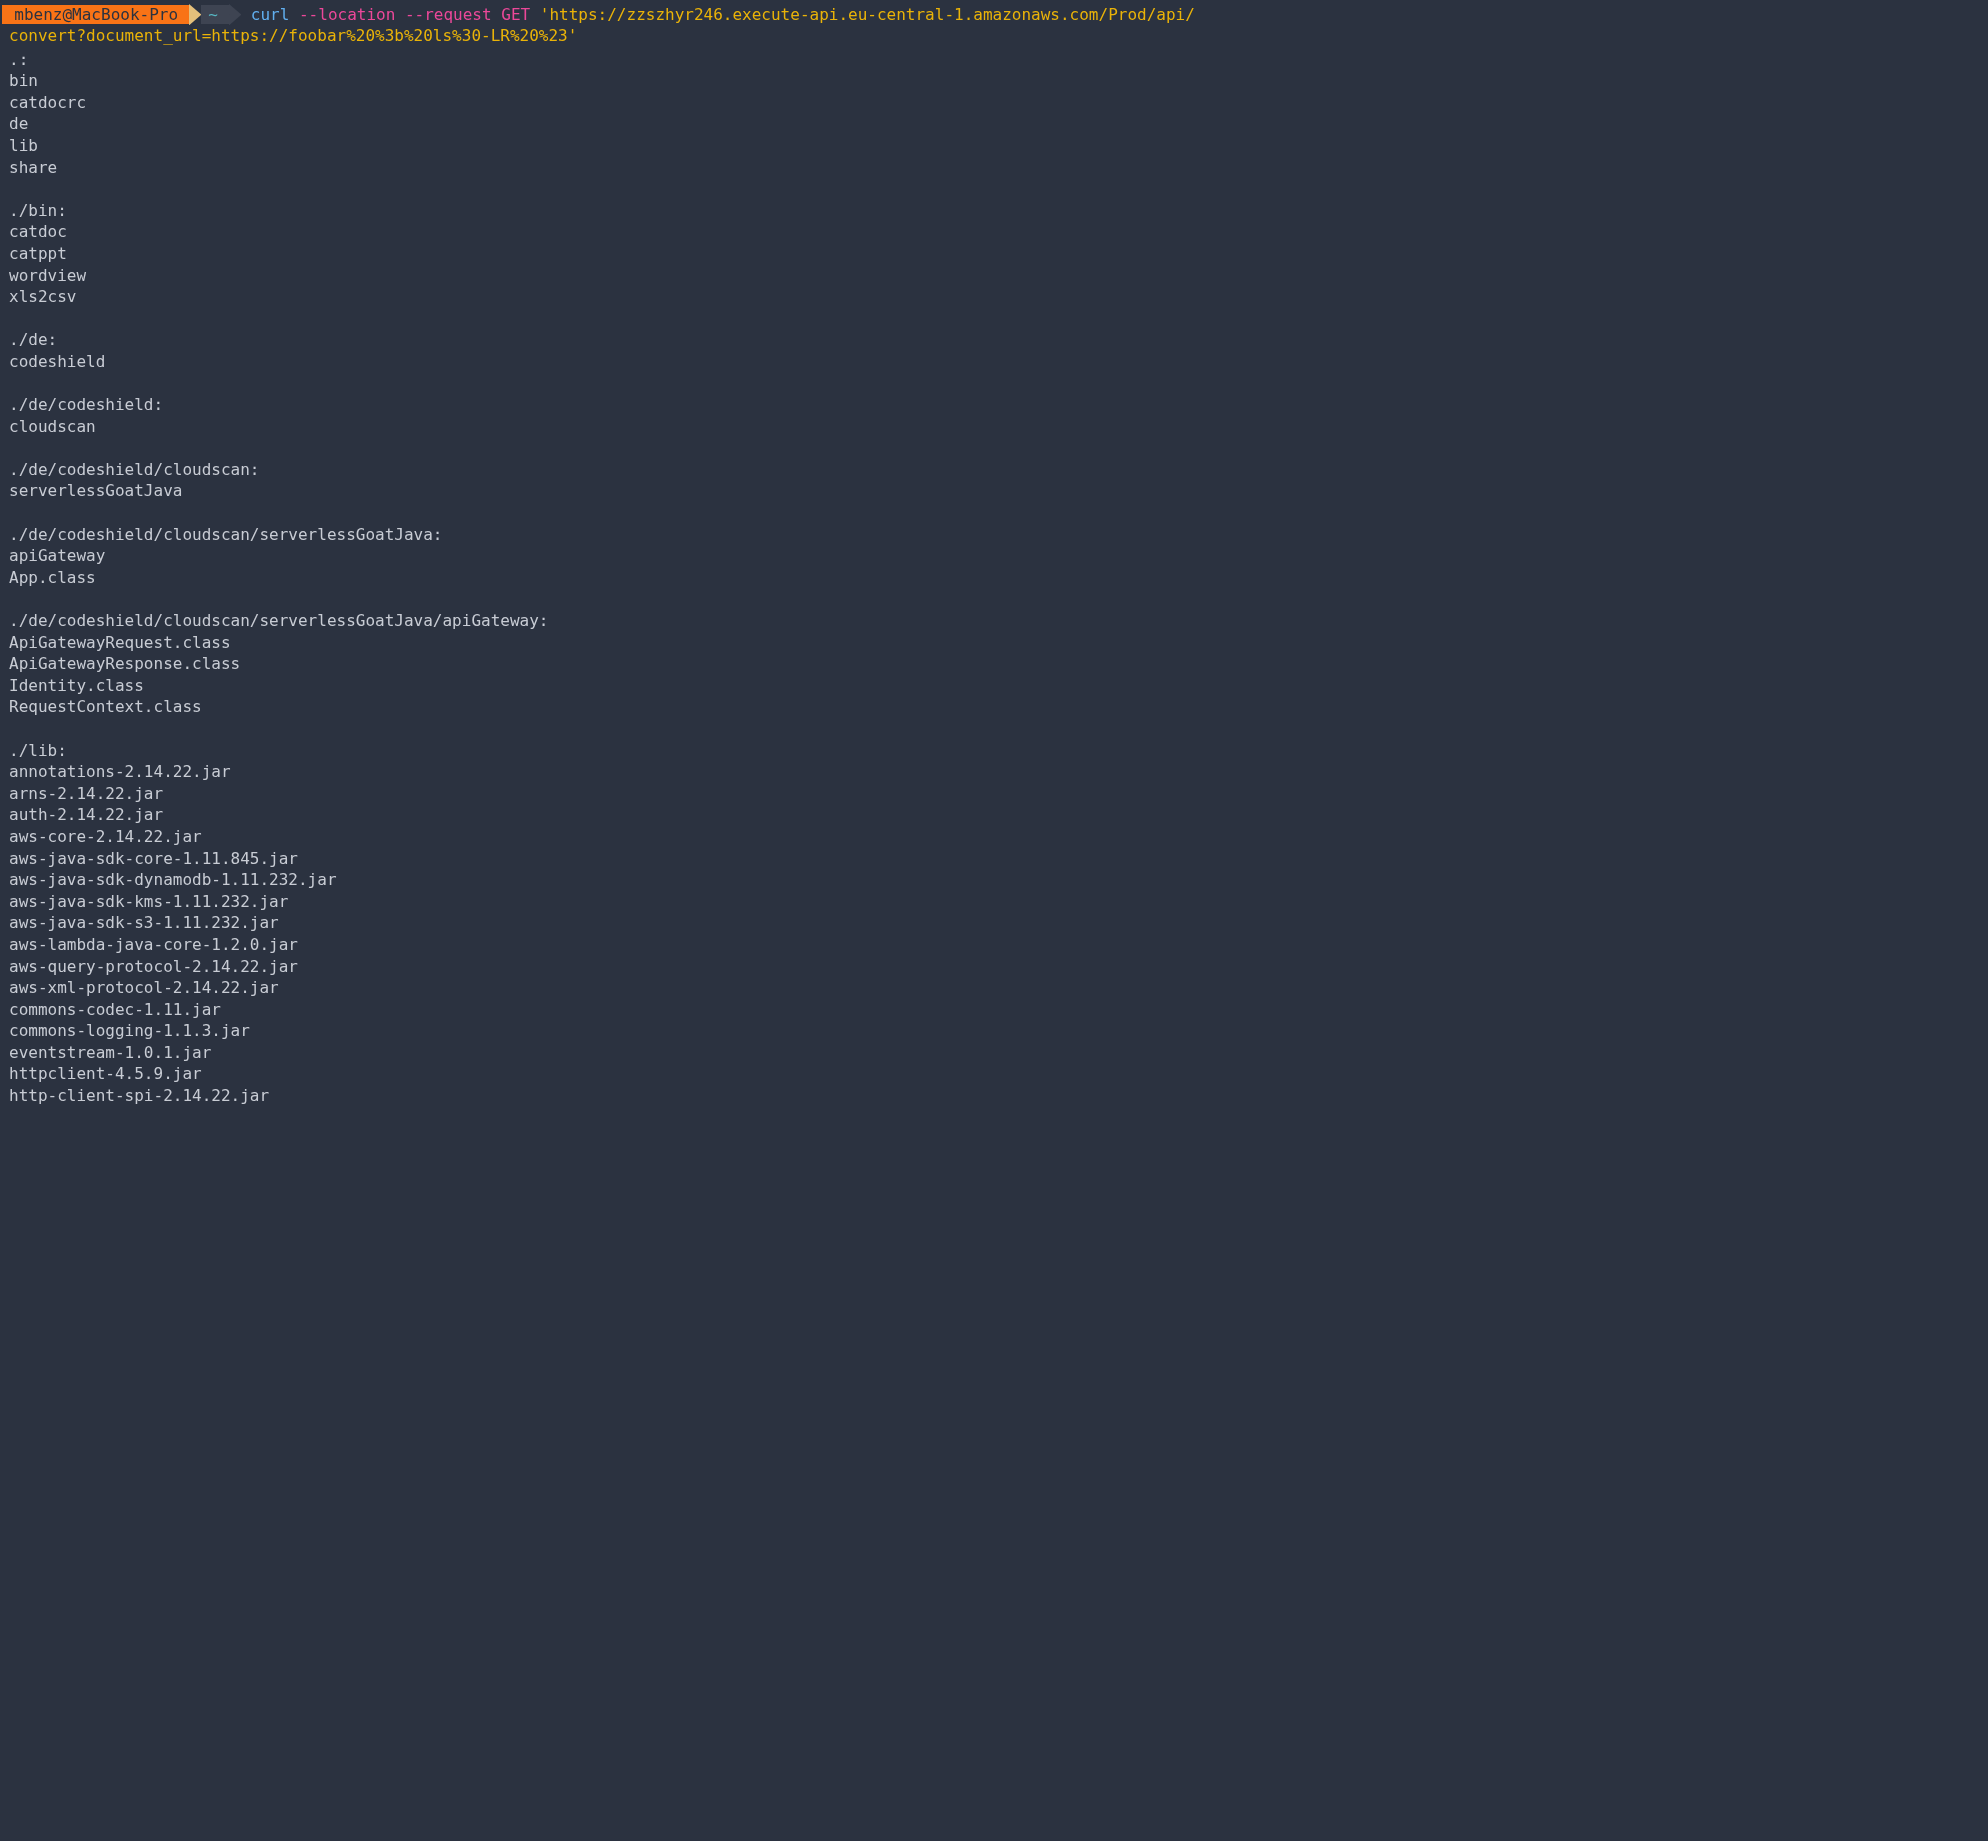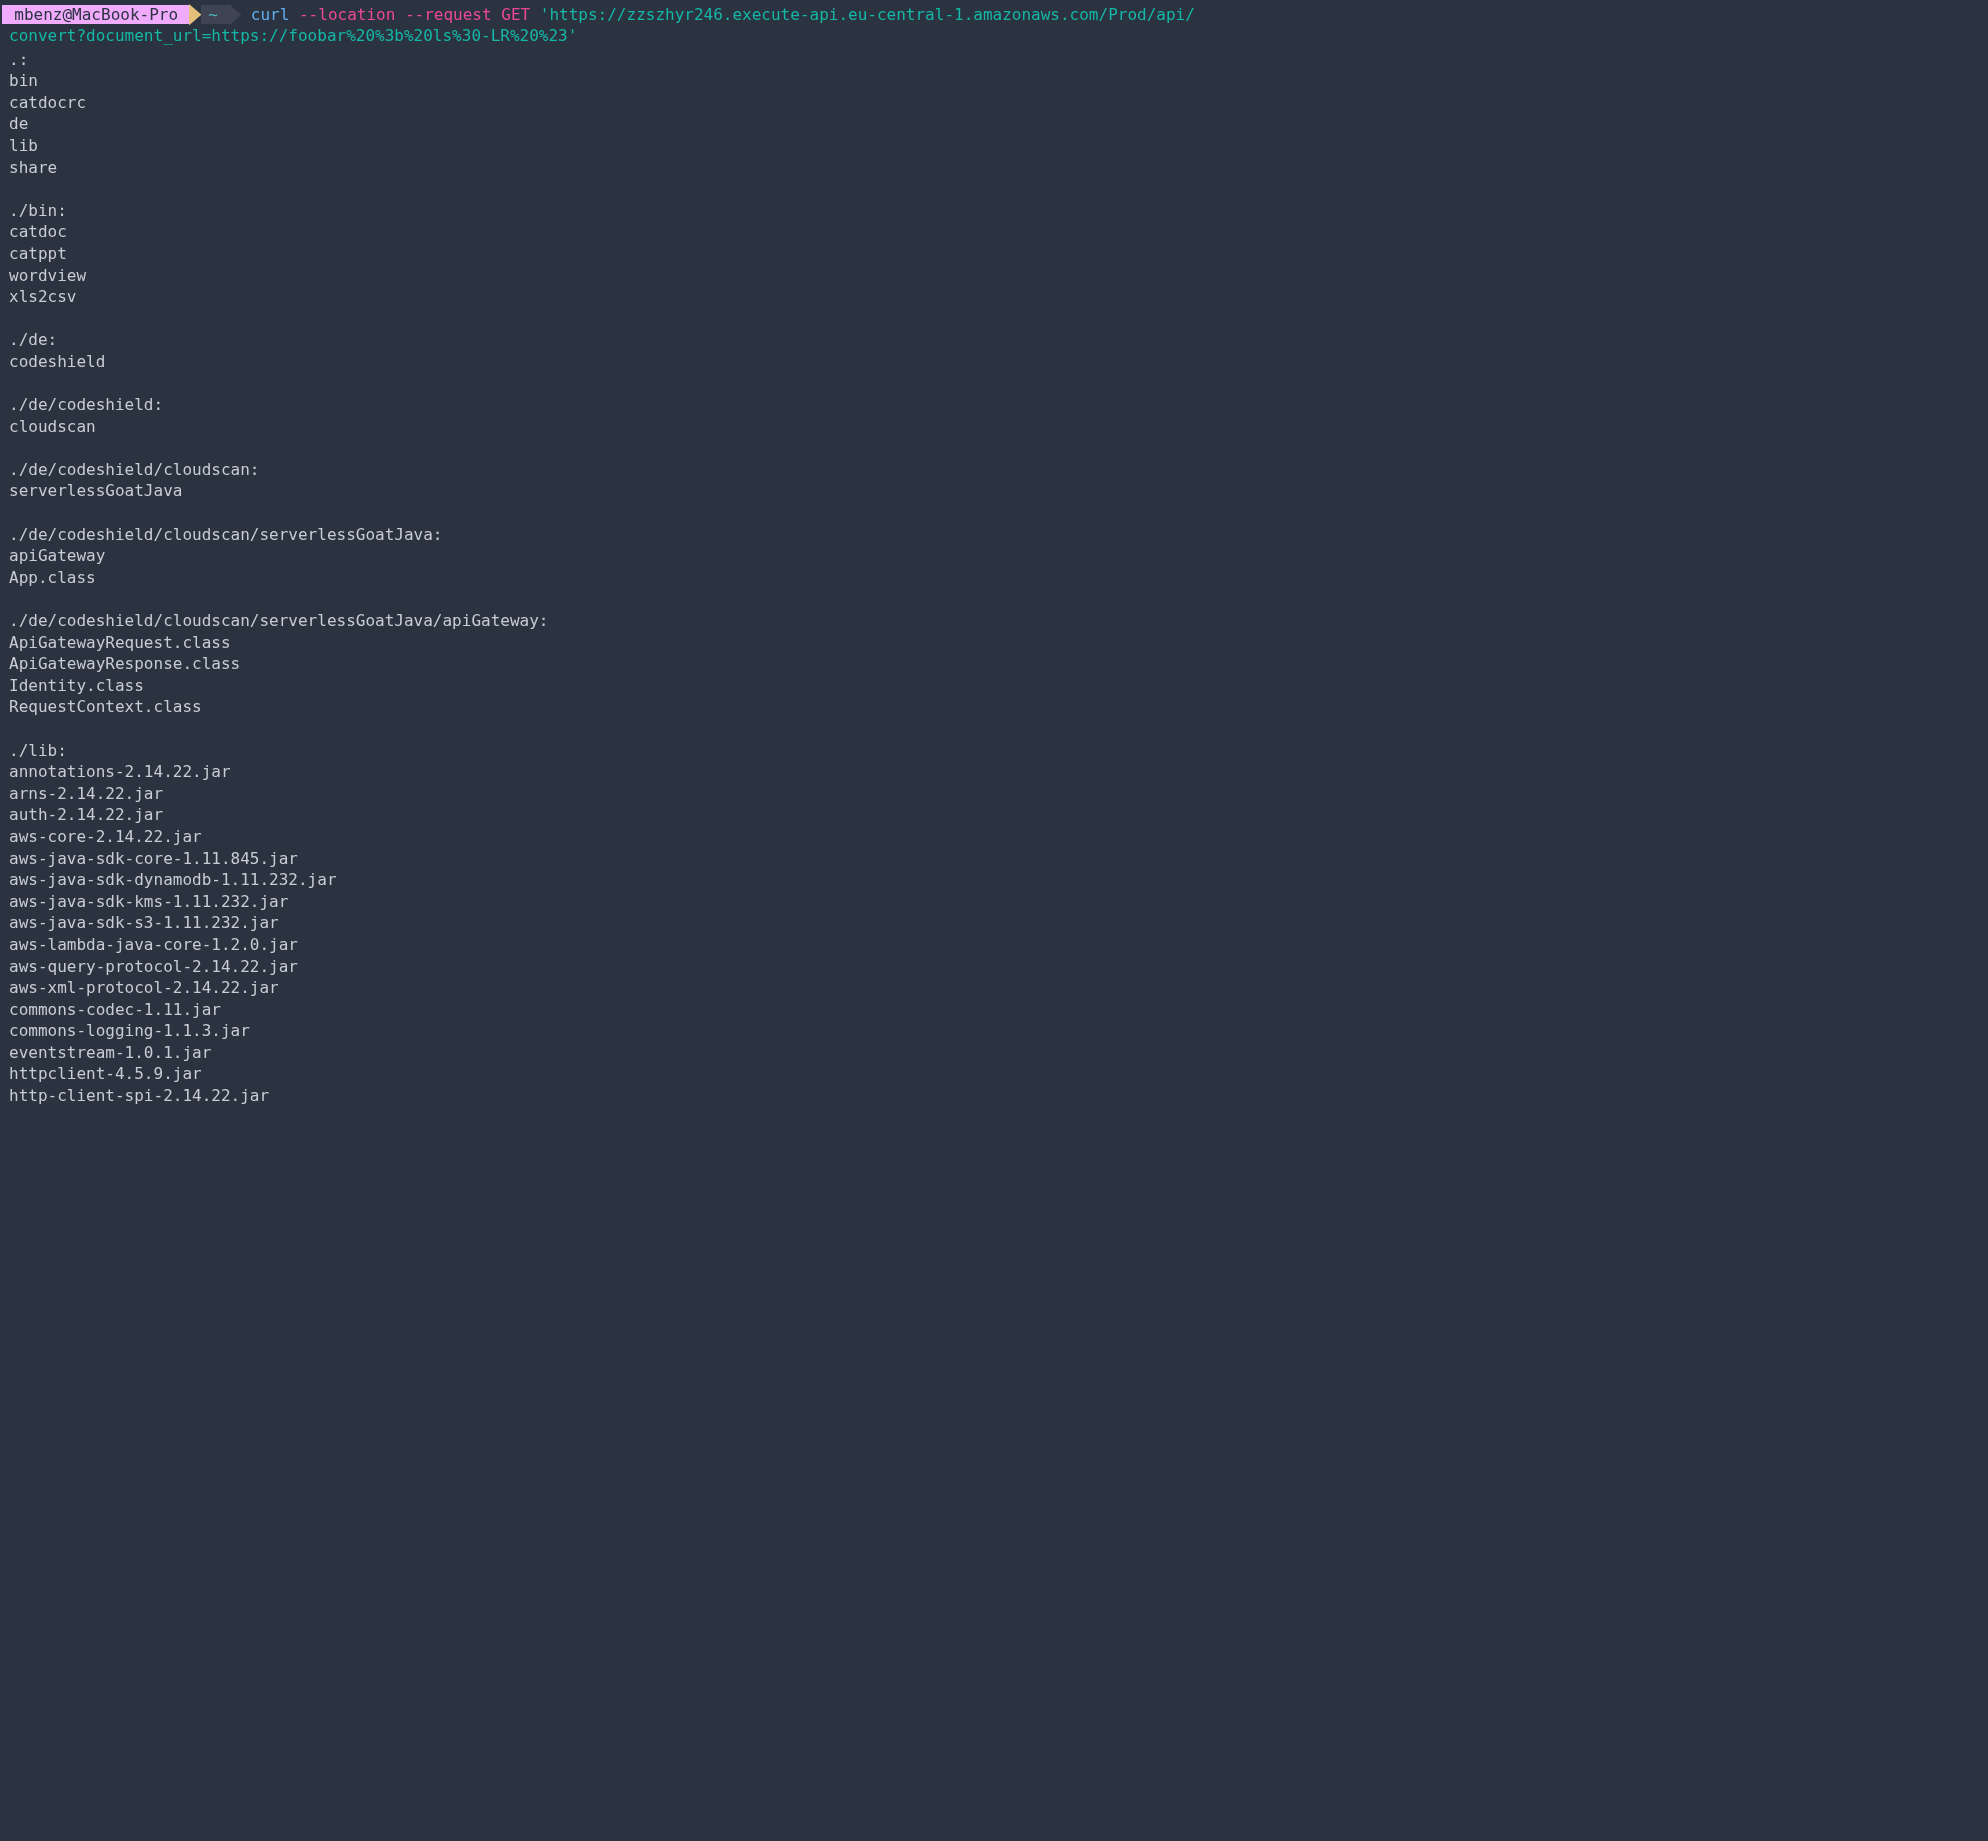--- a/index.html
+++ b/index.html
@@ -21,7 +21,7 @@
       padding: 3.6px 0 0 0;
     }
     .prompt-user {
-      background-color: #f0abfc;
+      background-color: #f97316;
       color: #2b3240;
       padding: 0 10.7px 0 12.5px;
       font-weight: 500;

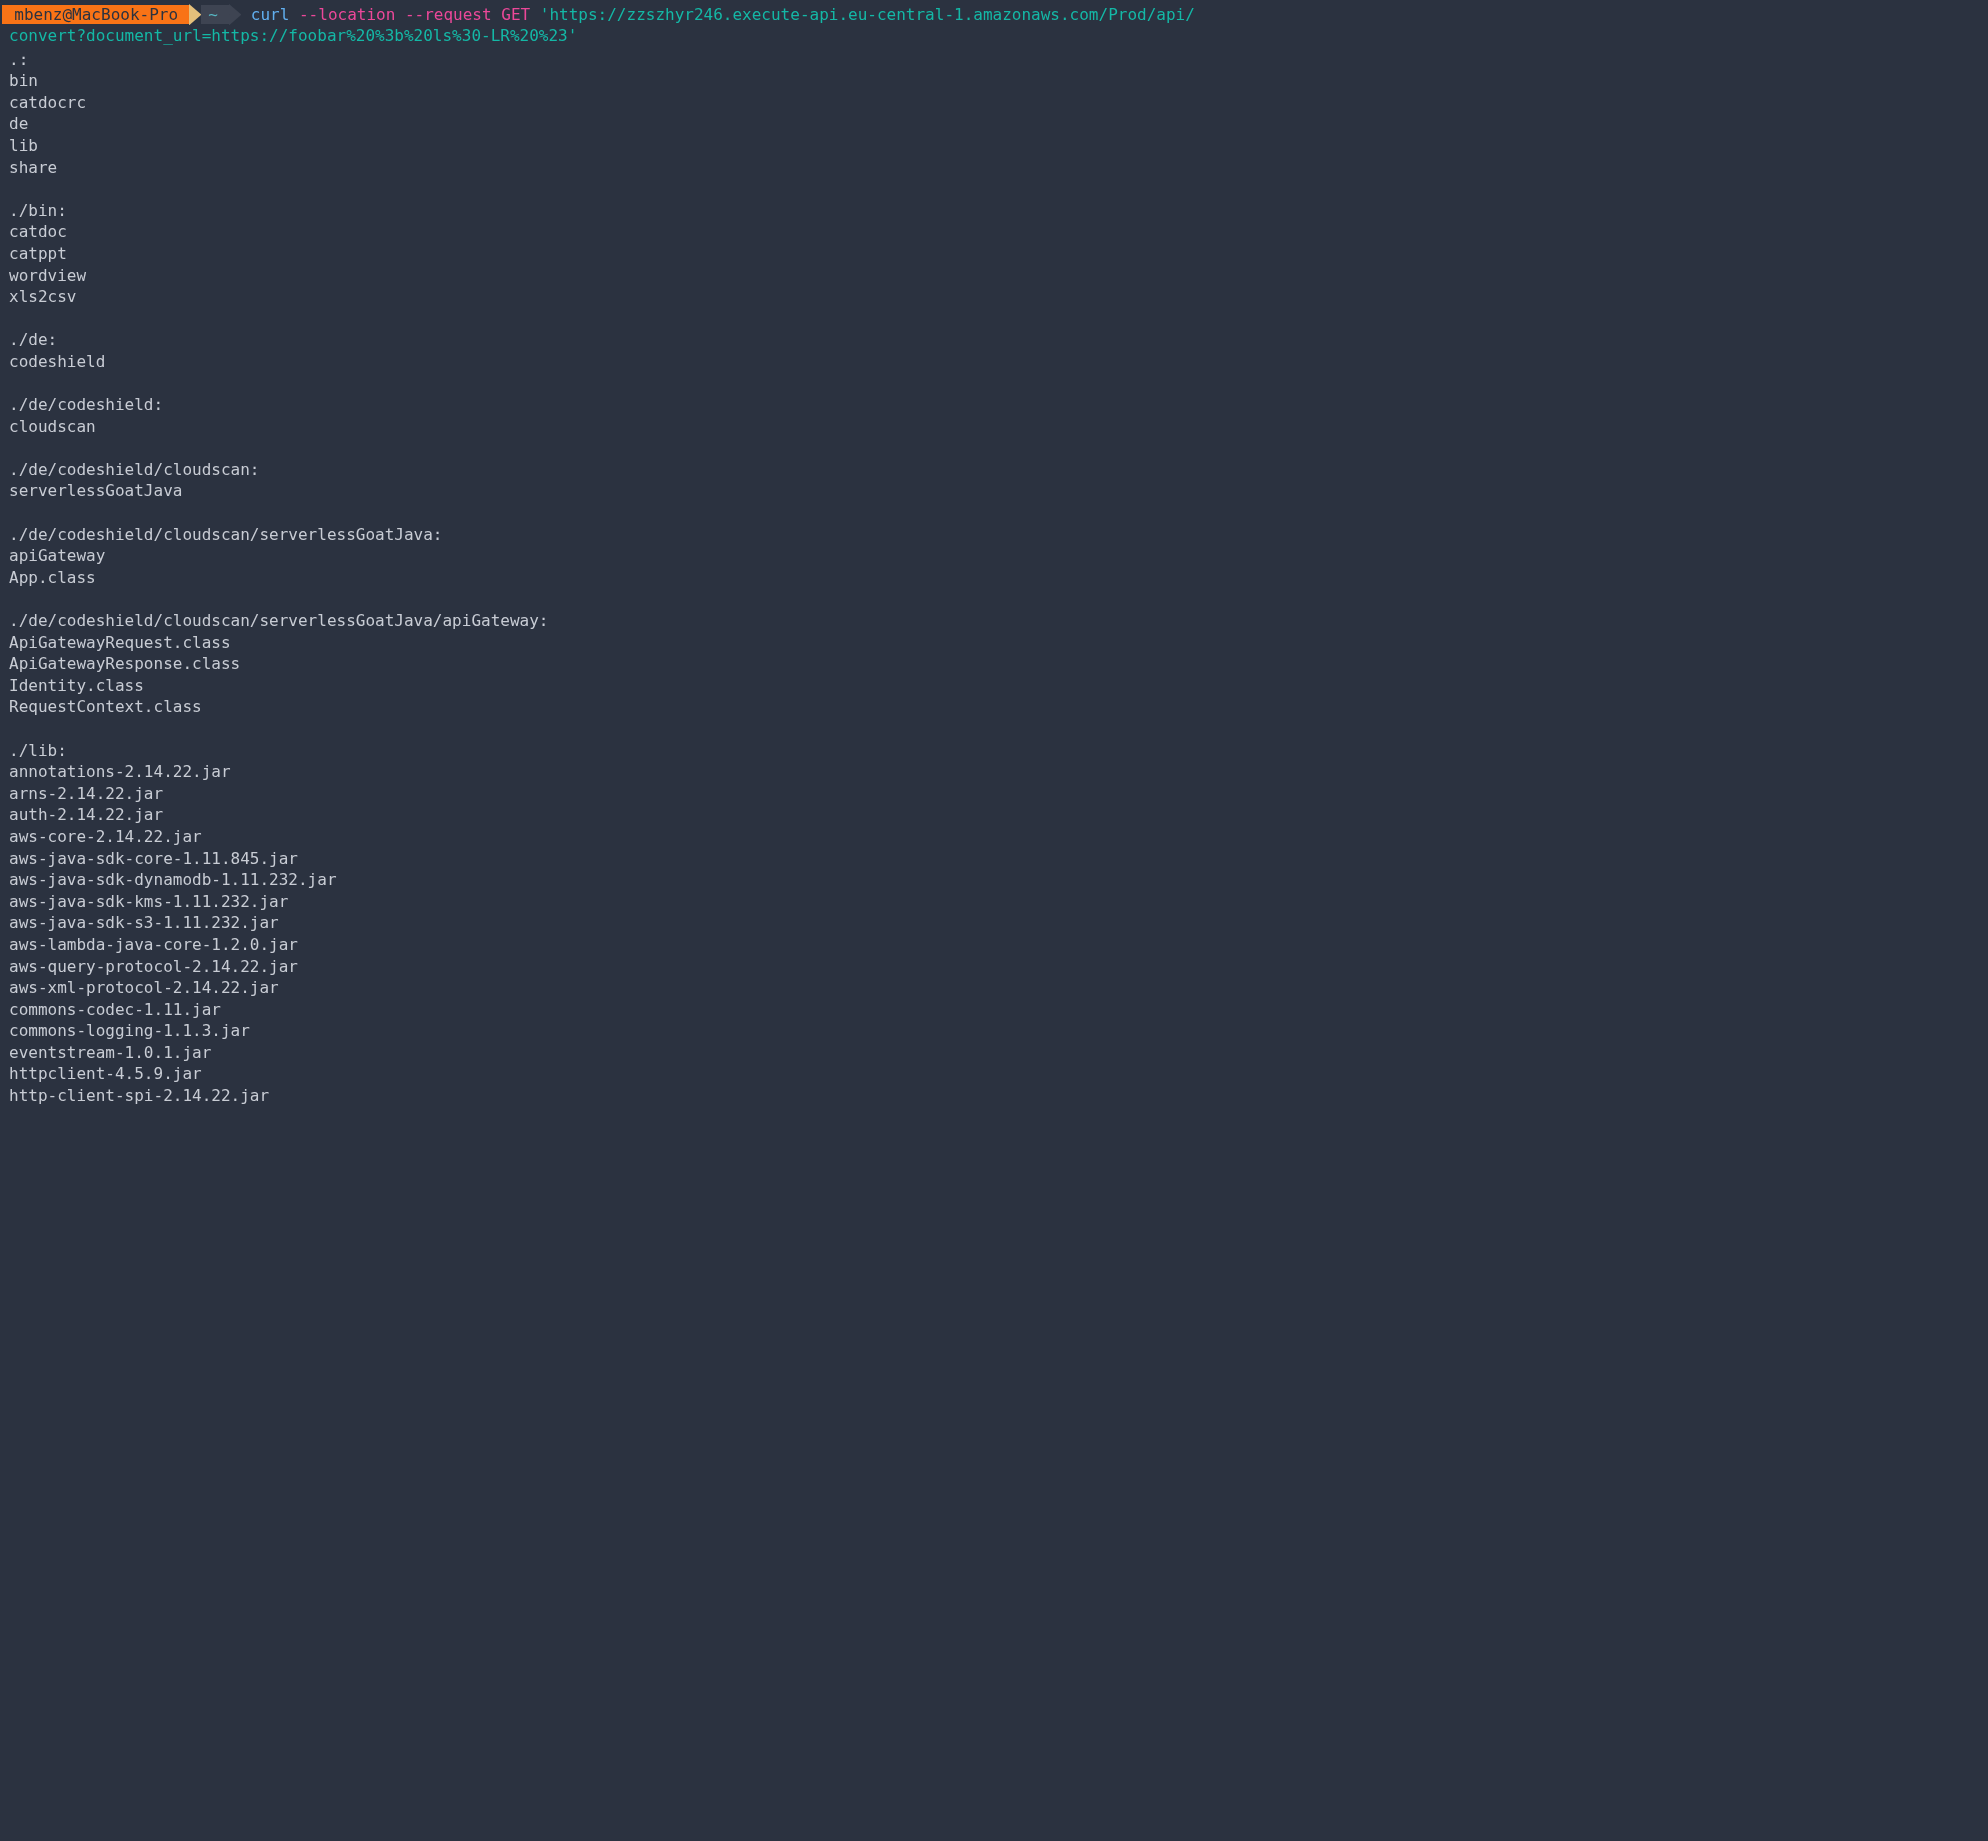--- a/index.html
+++ b/index.html
@@ -42,7 +42,7 @@
       color: #ec4899;
     }
     .cmd-url {
-      color: #14b8a6;
+      color: #eab308;
     }
     .output {
       white-space: pre;

